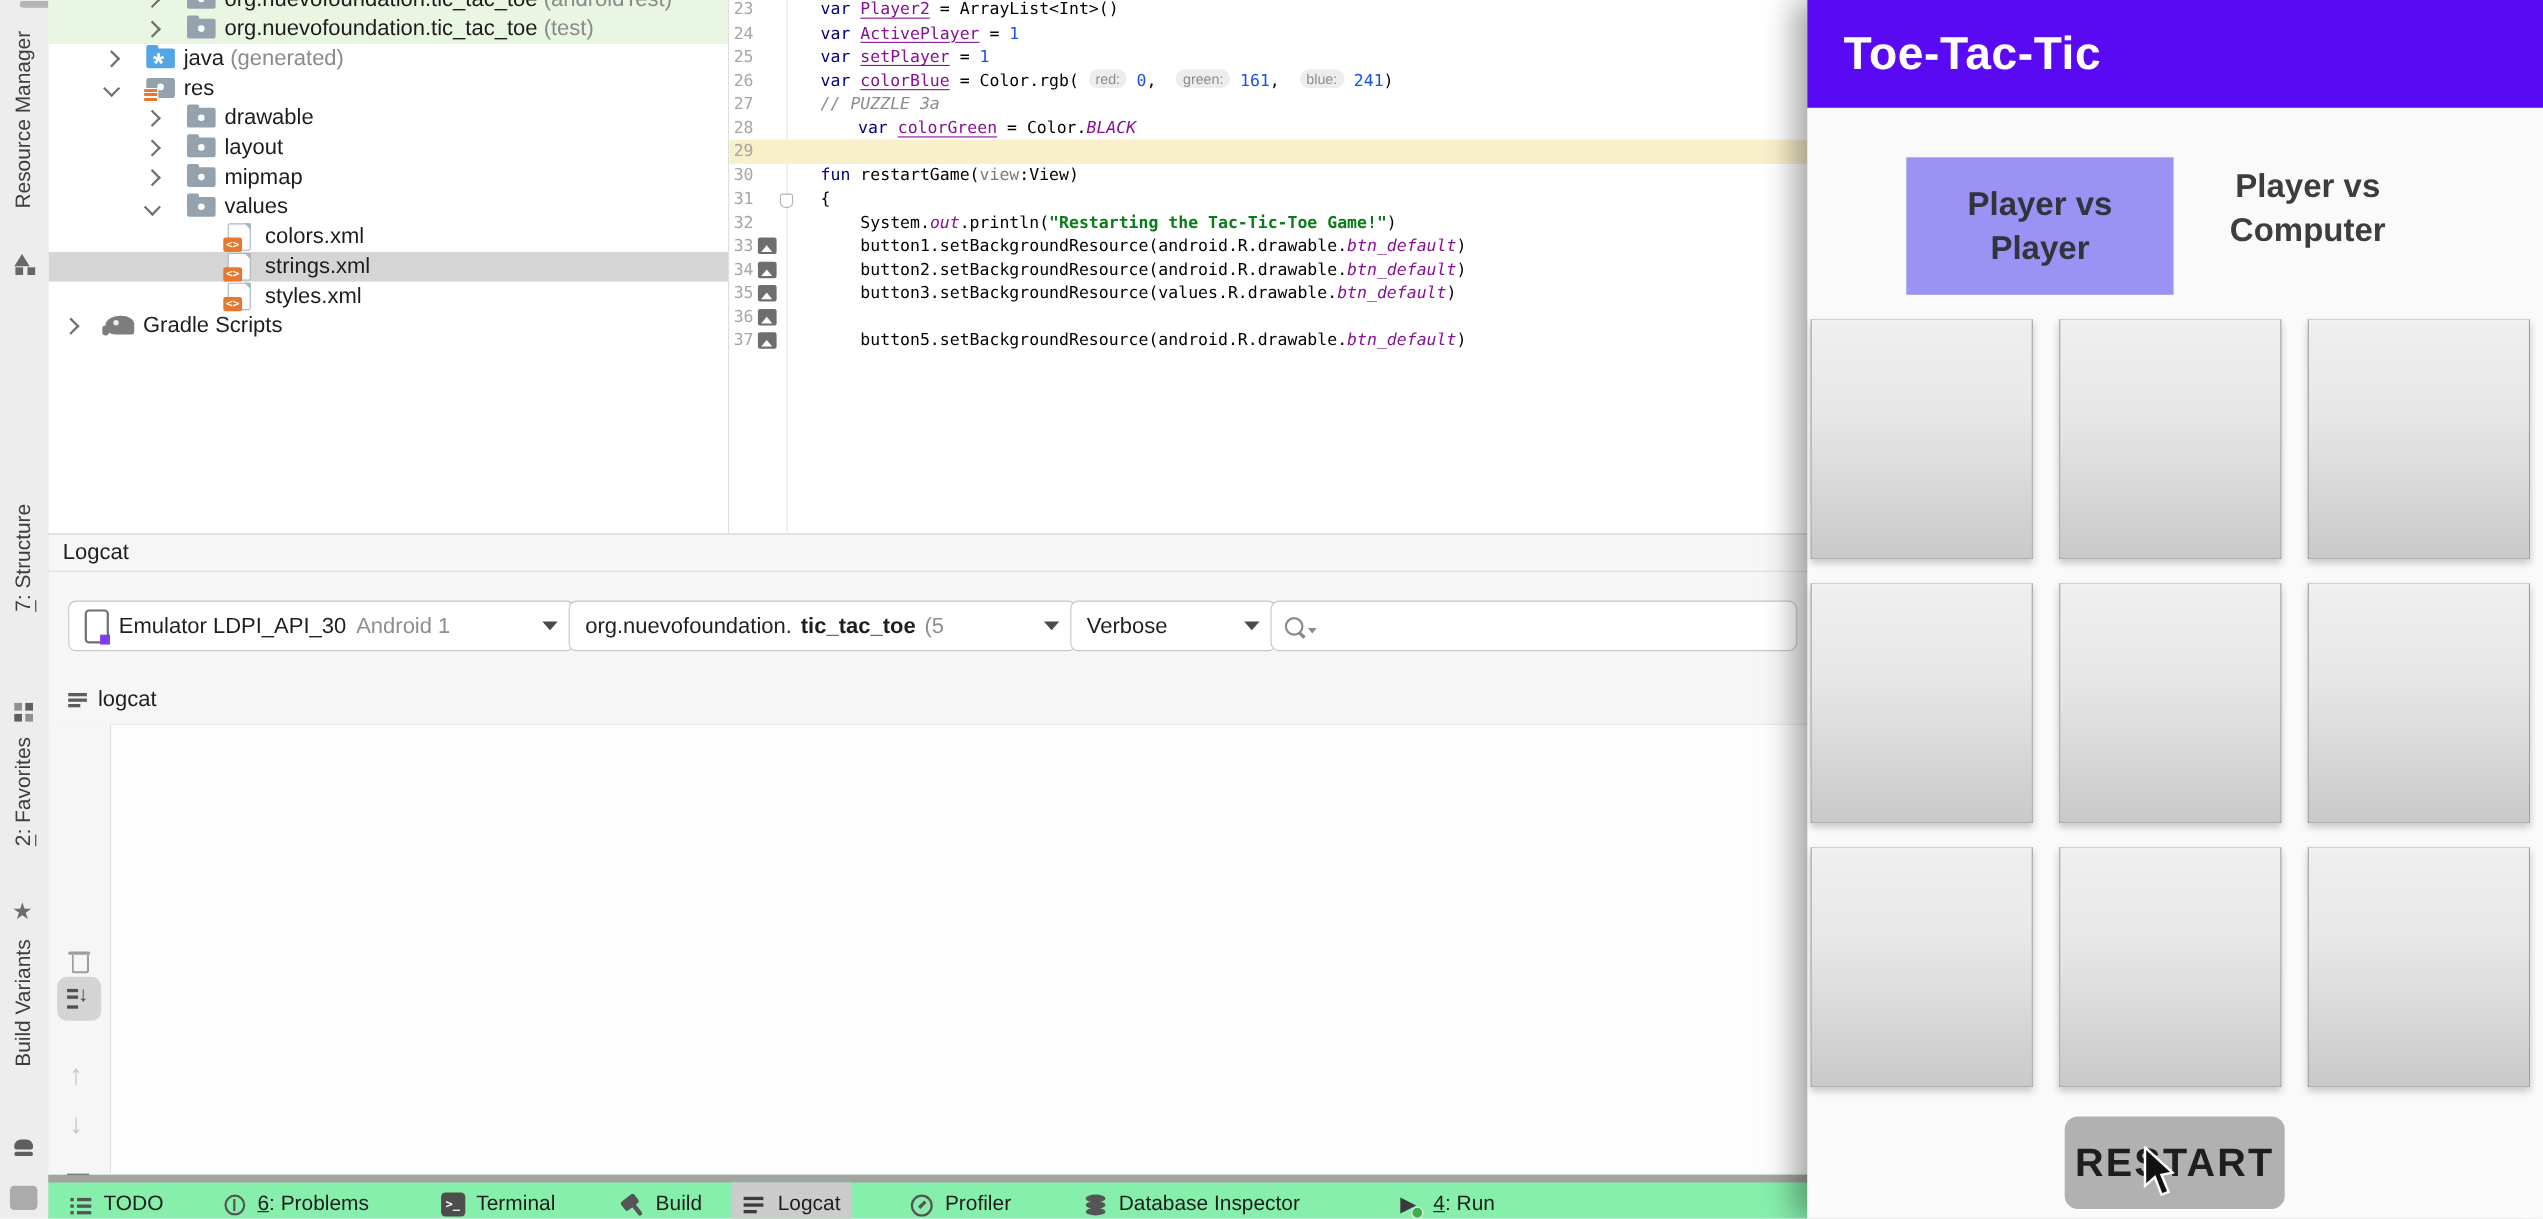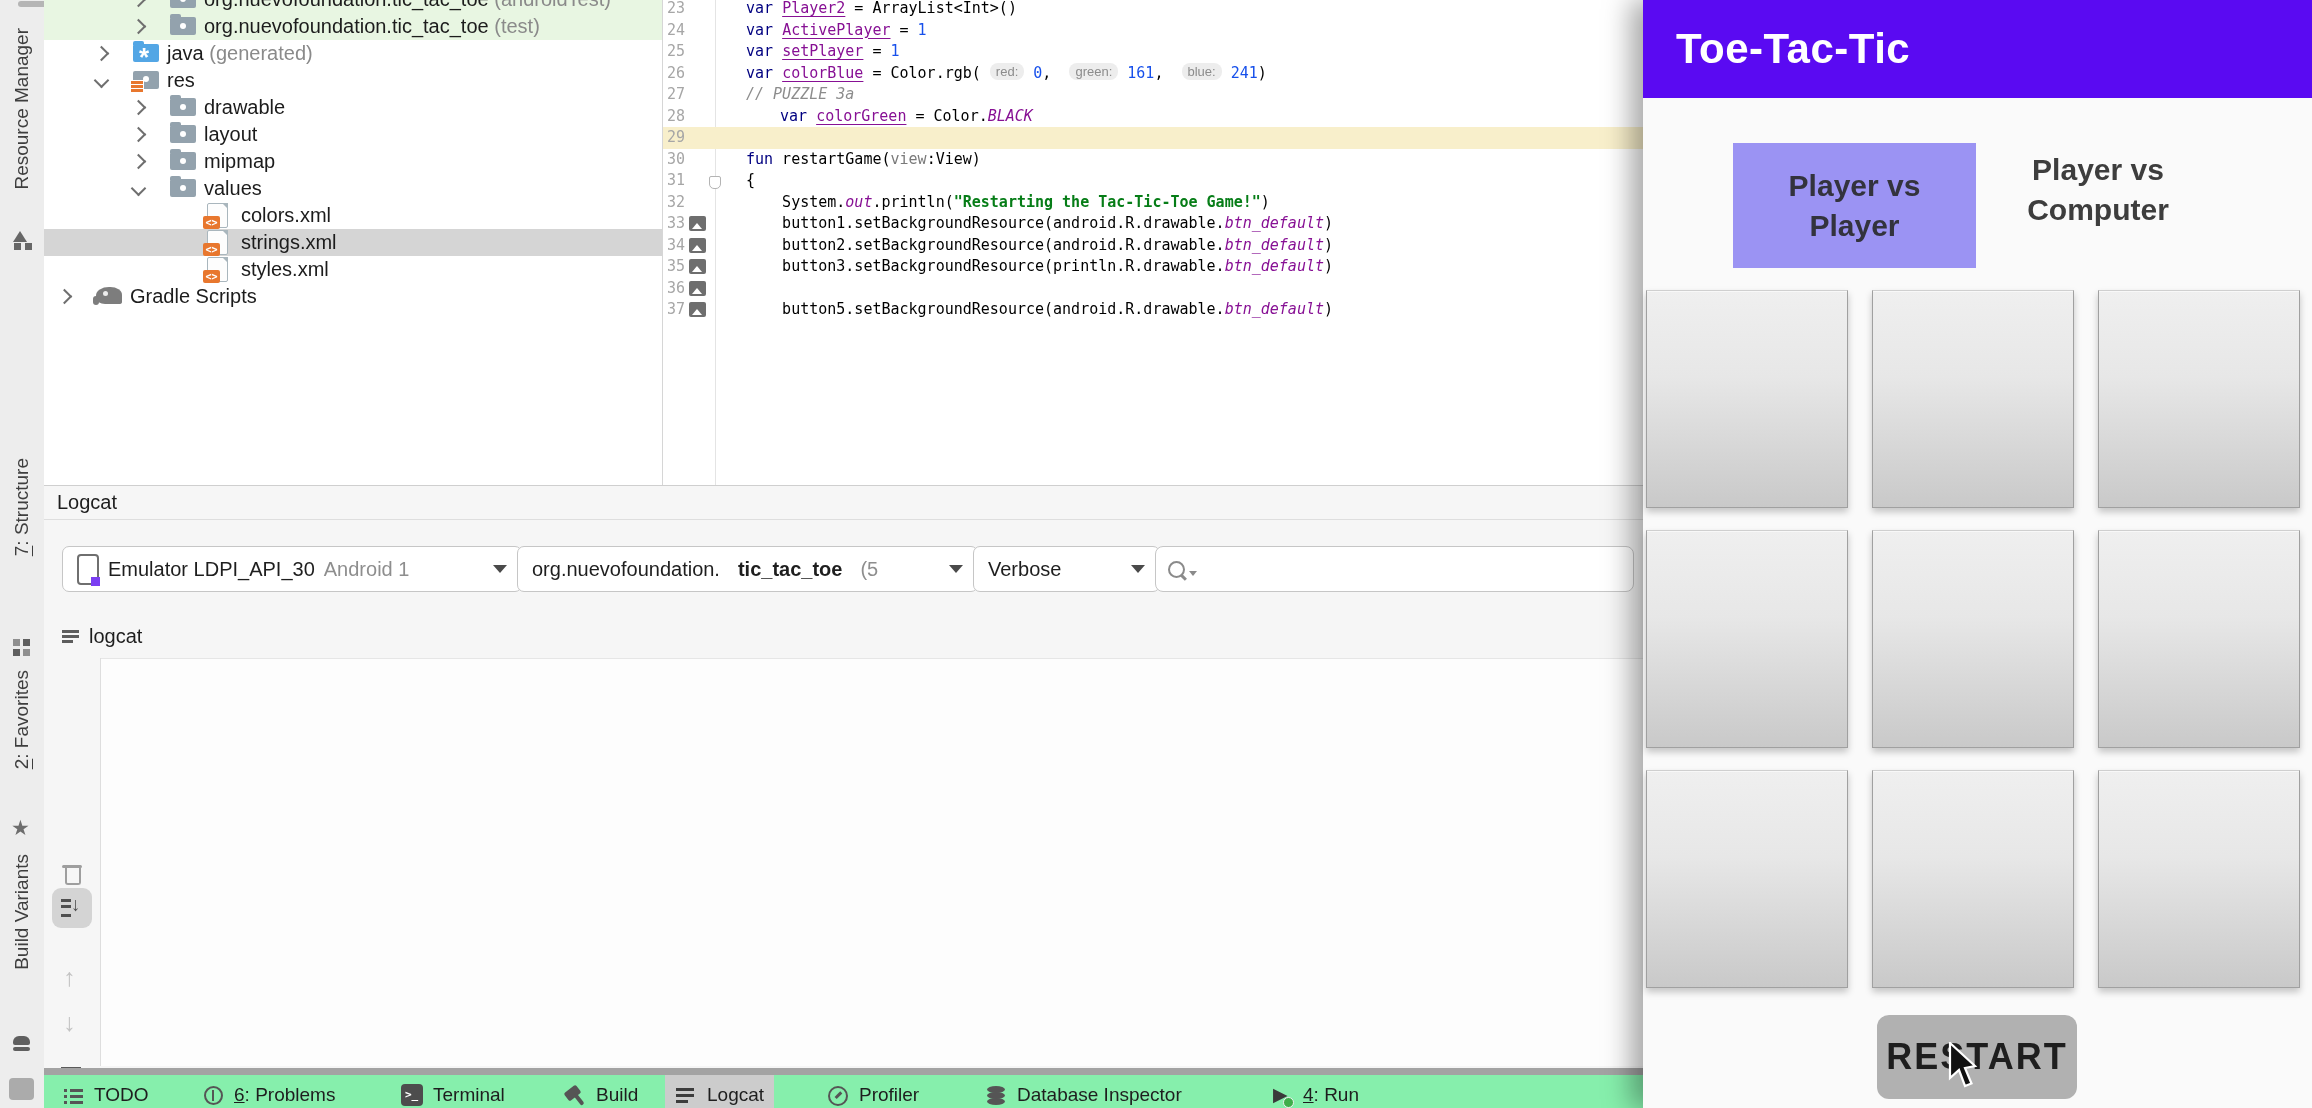--- a/index.html
+++ b/index.html
@@ -259,7 +259,7 @@
       <div class="cline" style="top: 234.5px;"><span class="tk-pln">    button2.setBackgroundResource(android.R.drawable.</span><span class="tk-fld">btn_default</span><span class="tk-pln">)</span></div>
       <div class="lnum" style="top: 256px;">35</div>
       <div class="g-img" style="top: 259px;"></div>
-      <div class="cline" style="top: 256px;"><span class="tk-pln">    button3.setBackgroundResource(println.R.drawable.</span><span class="tk-fld">btn_default</span><span class="tk-pln">)</span></div>
+      <div class="cline" style="top: 256px;"><span class="tk-pln">    button3.setBackgroundResource(values.R.drawable.</span><span class="tk-fld">btn_default</span><span class="tk-pln">)</span></div>
       <div class="lnum" style="top: 277.5px;">36</div>
       <div class="g-img" style="top: 280.5px;"></div>
       <div class="lnum" style="top: 299px;">37</div>

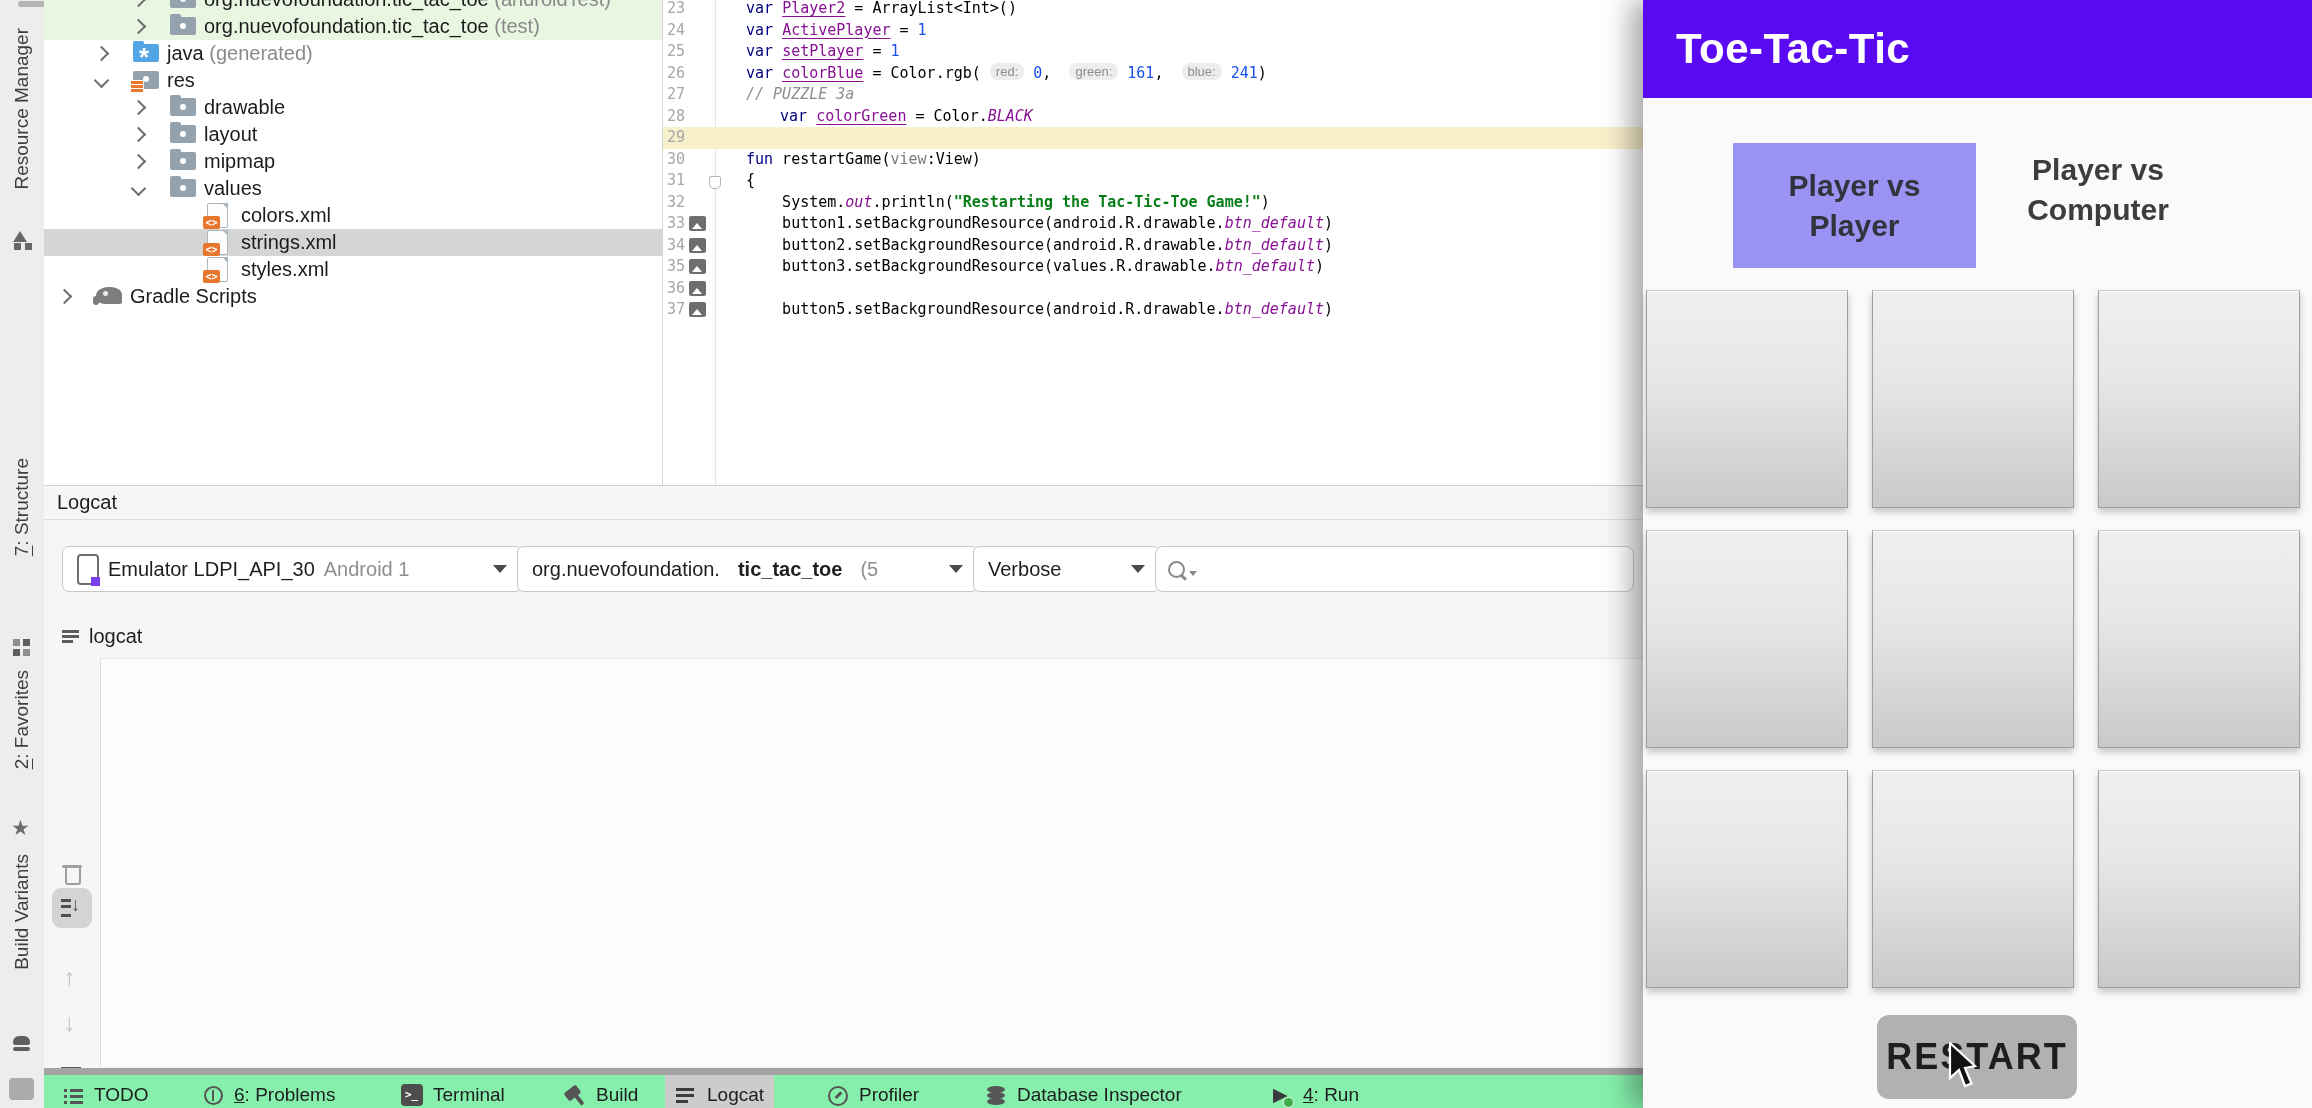--- a/index.html
+++ b/index.html
@@ -280,7 +280,7 @@
     </div>
 
     <div class="dd" style="left:473px;width:431px;">
-      <span style="gap:18px;display:flex;">
+      <span style="gap:8px;display:flex;">
           <span>org.nuevofoundation.</span>
           <b>tic_tac_toe</b>
           <span class="gray"> (5</span>

